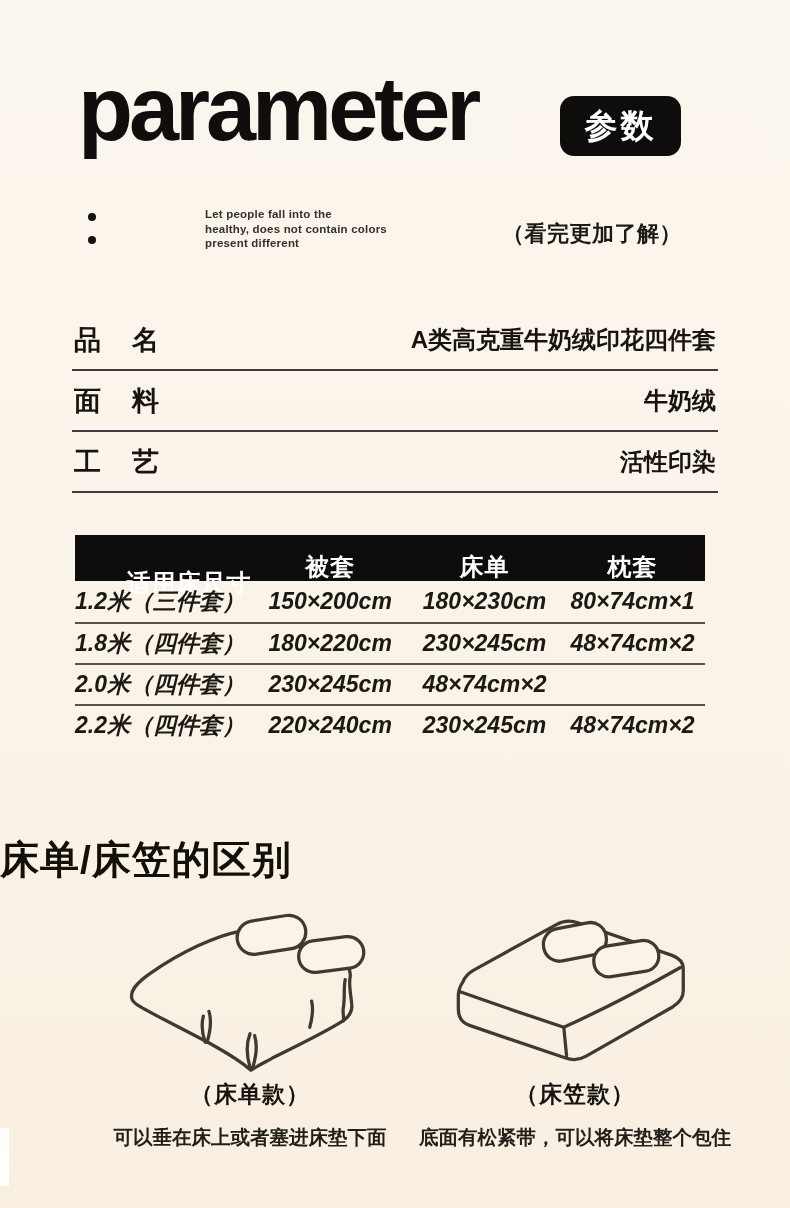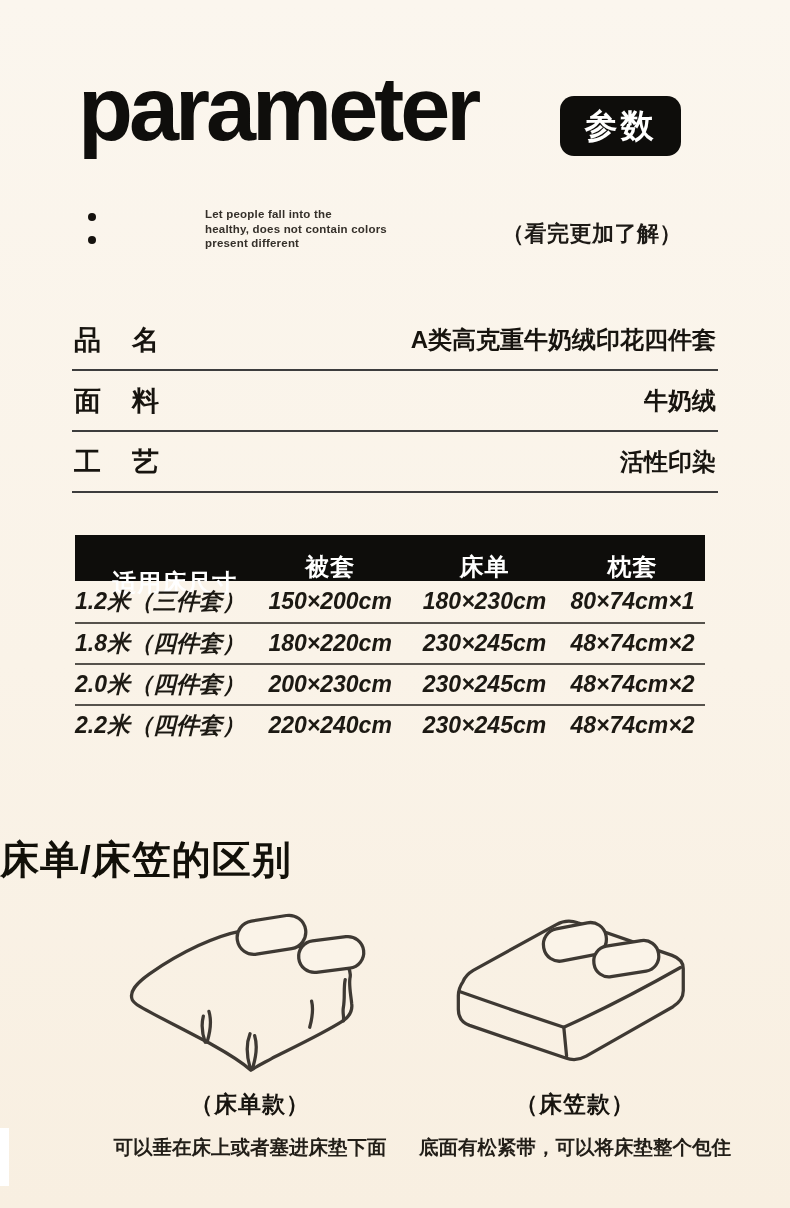--- a/index.html
+++ b/index.html
@@ -88,7 +88,7 @@
     align-items: center;
     font-size: 24px; font-weight: 700;
   }
-  .size-head .c0 { padding-left: 23px; text-align: center; margin-top: 32px; }
+  .size-head .c0 { padding-left: 23px; text-align: right; margin-top: 32px; }
   .size-head span { text-align: center; letter-spacing: 1px; }
   .size-rows { margin-top: 0; font-style: italic; }
   .size-row {

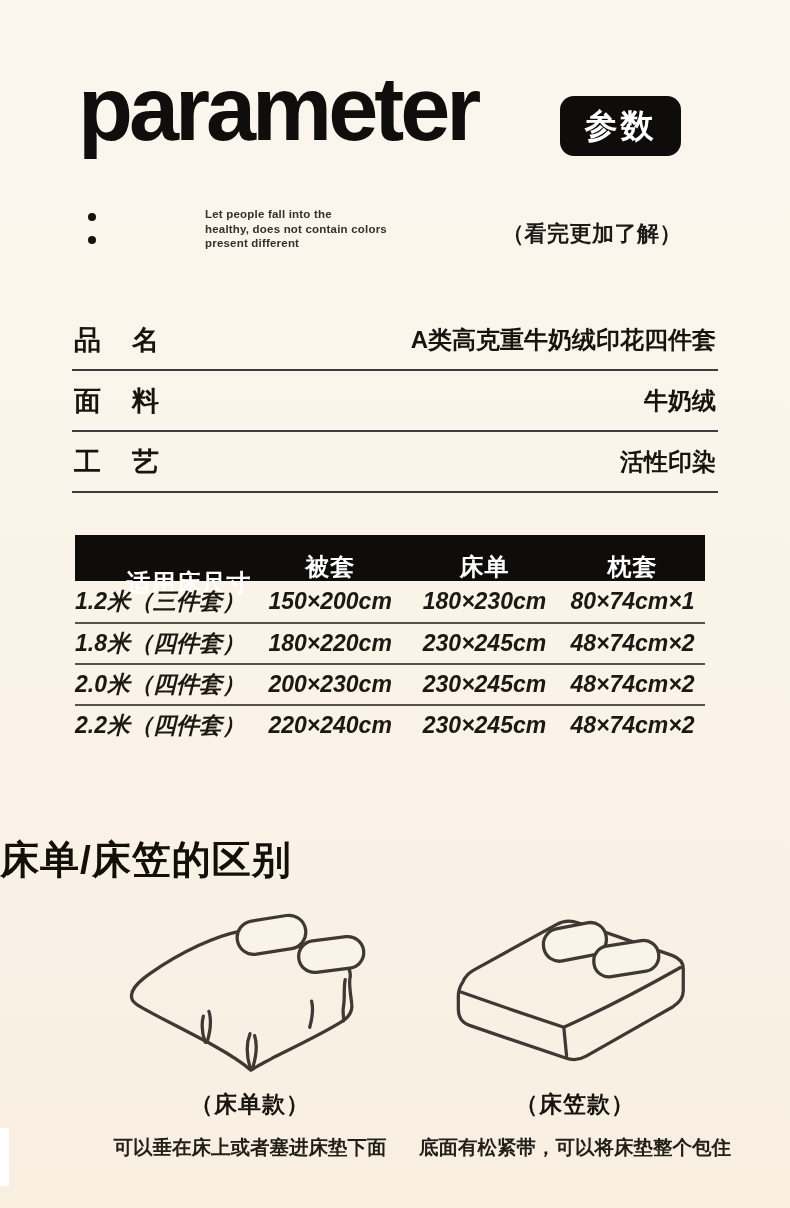--- a/index.html
+++ b/index.html
@@ -193,7 +193,6 @@
       </div>
       <div class="size-row">
         <span class="c0">2.0米（四件套）</span>
-        <span>200×230cm</span>
         <span>230×245cm</span>
         <span>48×74cm×2</span>
       </div>

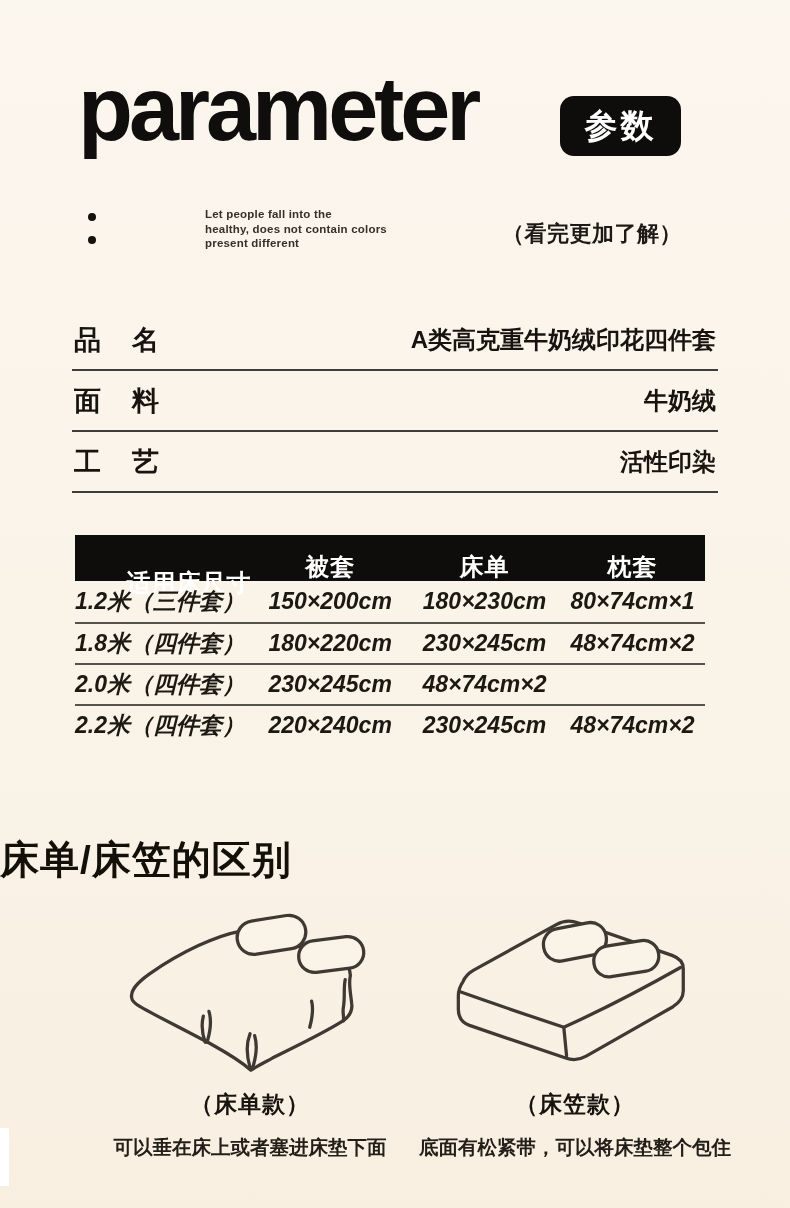--- a/index.html
+++ b/index.html
@@ -119,7 +119,7 @@
   .figure.right { left: 420px; }
   .figure svg { display: block; }
   .fig-caption {
-    margin-top: 16px;
+    margin-top: 6px;
     font-size: 23px; font-weight: 700;
     color: #17140f;
     letter-spacing: 1px;

